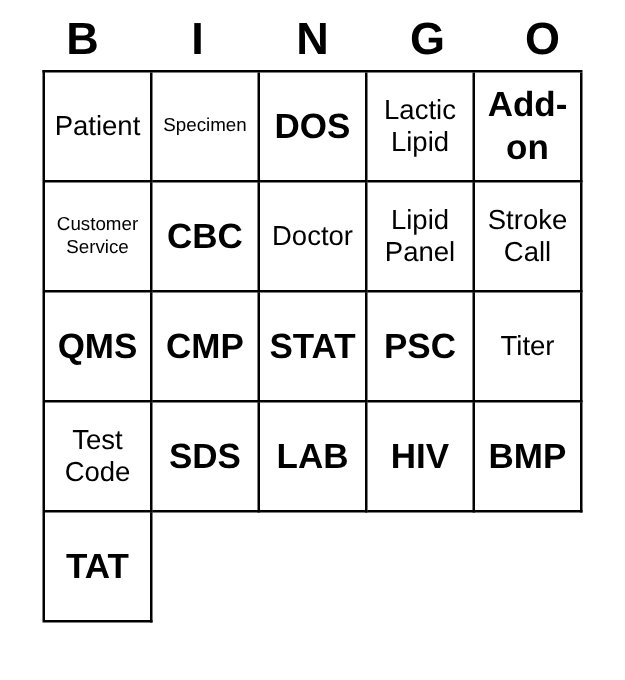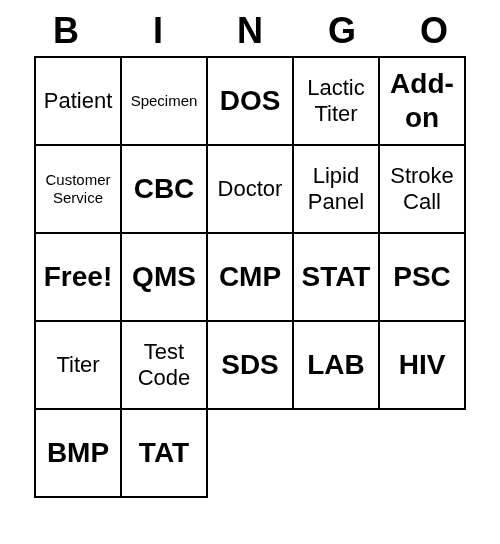--- a/index.html
+++ b/index.html
@@ -72,7 +72,7 @@
 <div class="bingo-cell medium">Patient</div>
     <div class="bingo-cell small">Specimen</div>
     <div class="bingo-cell large">DOS</div>
-    <div class="bingo-cell medium">Lactic Titer</div>
+    <div class="bingo-cell medium">Lactic Lipid</div>
     <div class="bingo-cell large">Add-on</div>
     <div class="bingo-cell small">Customer Service</div>
     <div class="bingo-cell large">CBC</div>

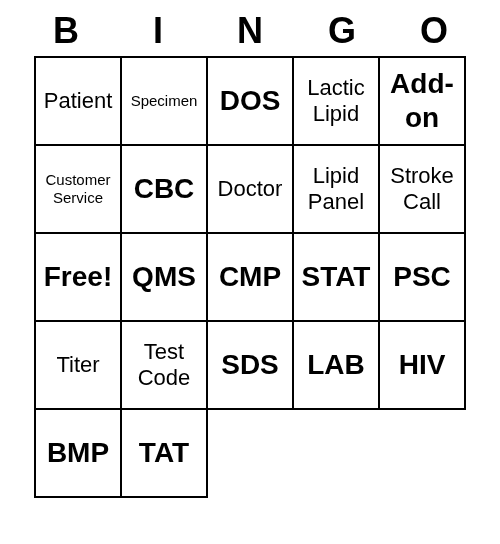--- a/index.html
+++ b/index.html
@@ -79,7 +79,6 @@
     <div class="bingo-cell medium">Doctor</div>
     <div class="bingo-cell medium">Lipid Panel</div>
     <div class="bingo-cell medium">Stroke Call</div>
-    <div class="bingo-cell large">Free!</div>
     <div class="bingo-cell large">QMS</div>
     <div class="bingo-cell large">CMP</div>
     <div class="bingo-cell large">STAT</div>

